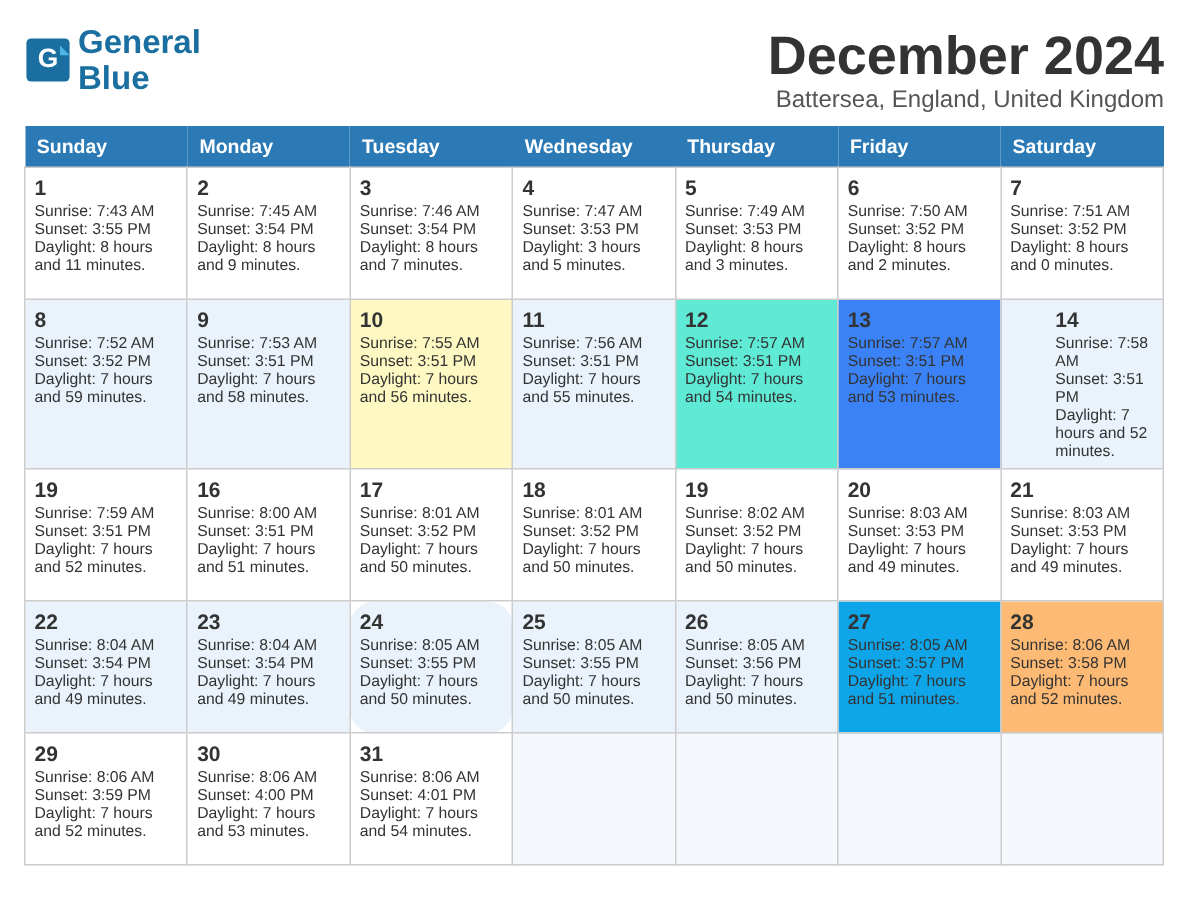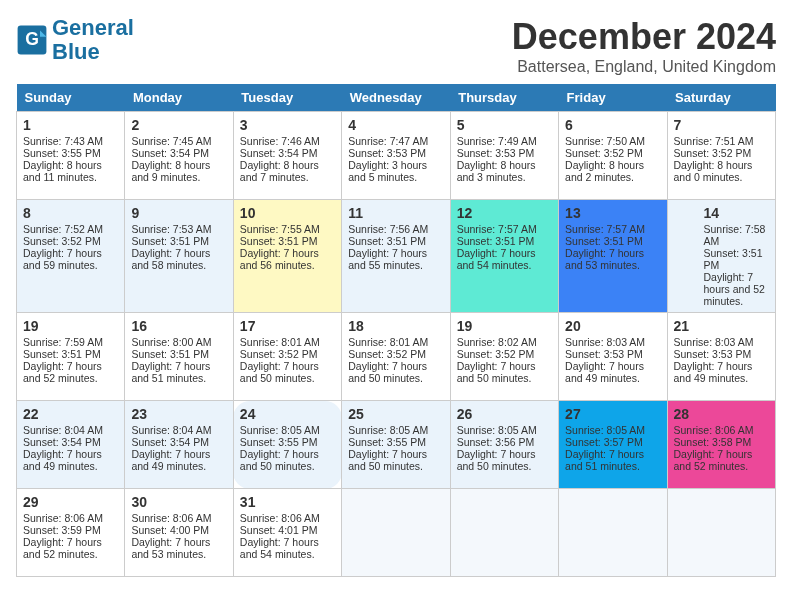--- a/index.html
+++ b/index.html
@@ -285,7 +285,7 @@
           <div>Sunset: 3:57 PM</div>
           <div>Daylight: 7 hours and 51 minutes.</div>
         </td>
-        <td style="background: #ec4899;">
+        <td style="background: #fdba74;">
           <span class="day-num">28</span>
           <div>Sunrise: 8:06 AM</div>
           <div>Sunset: 3:58 PM</div>

